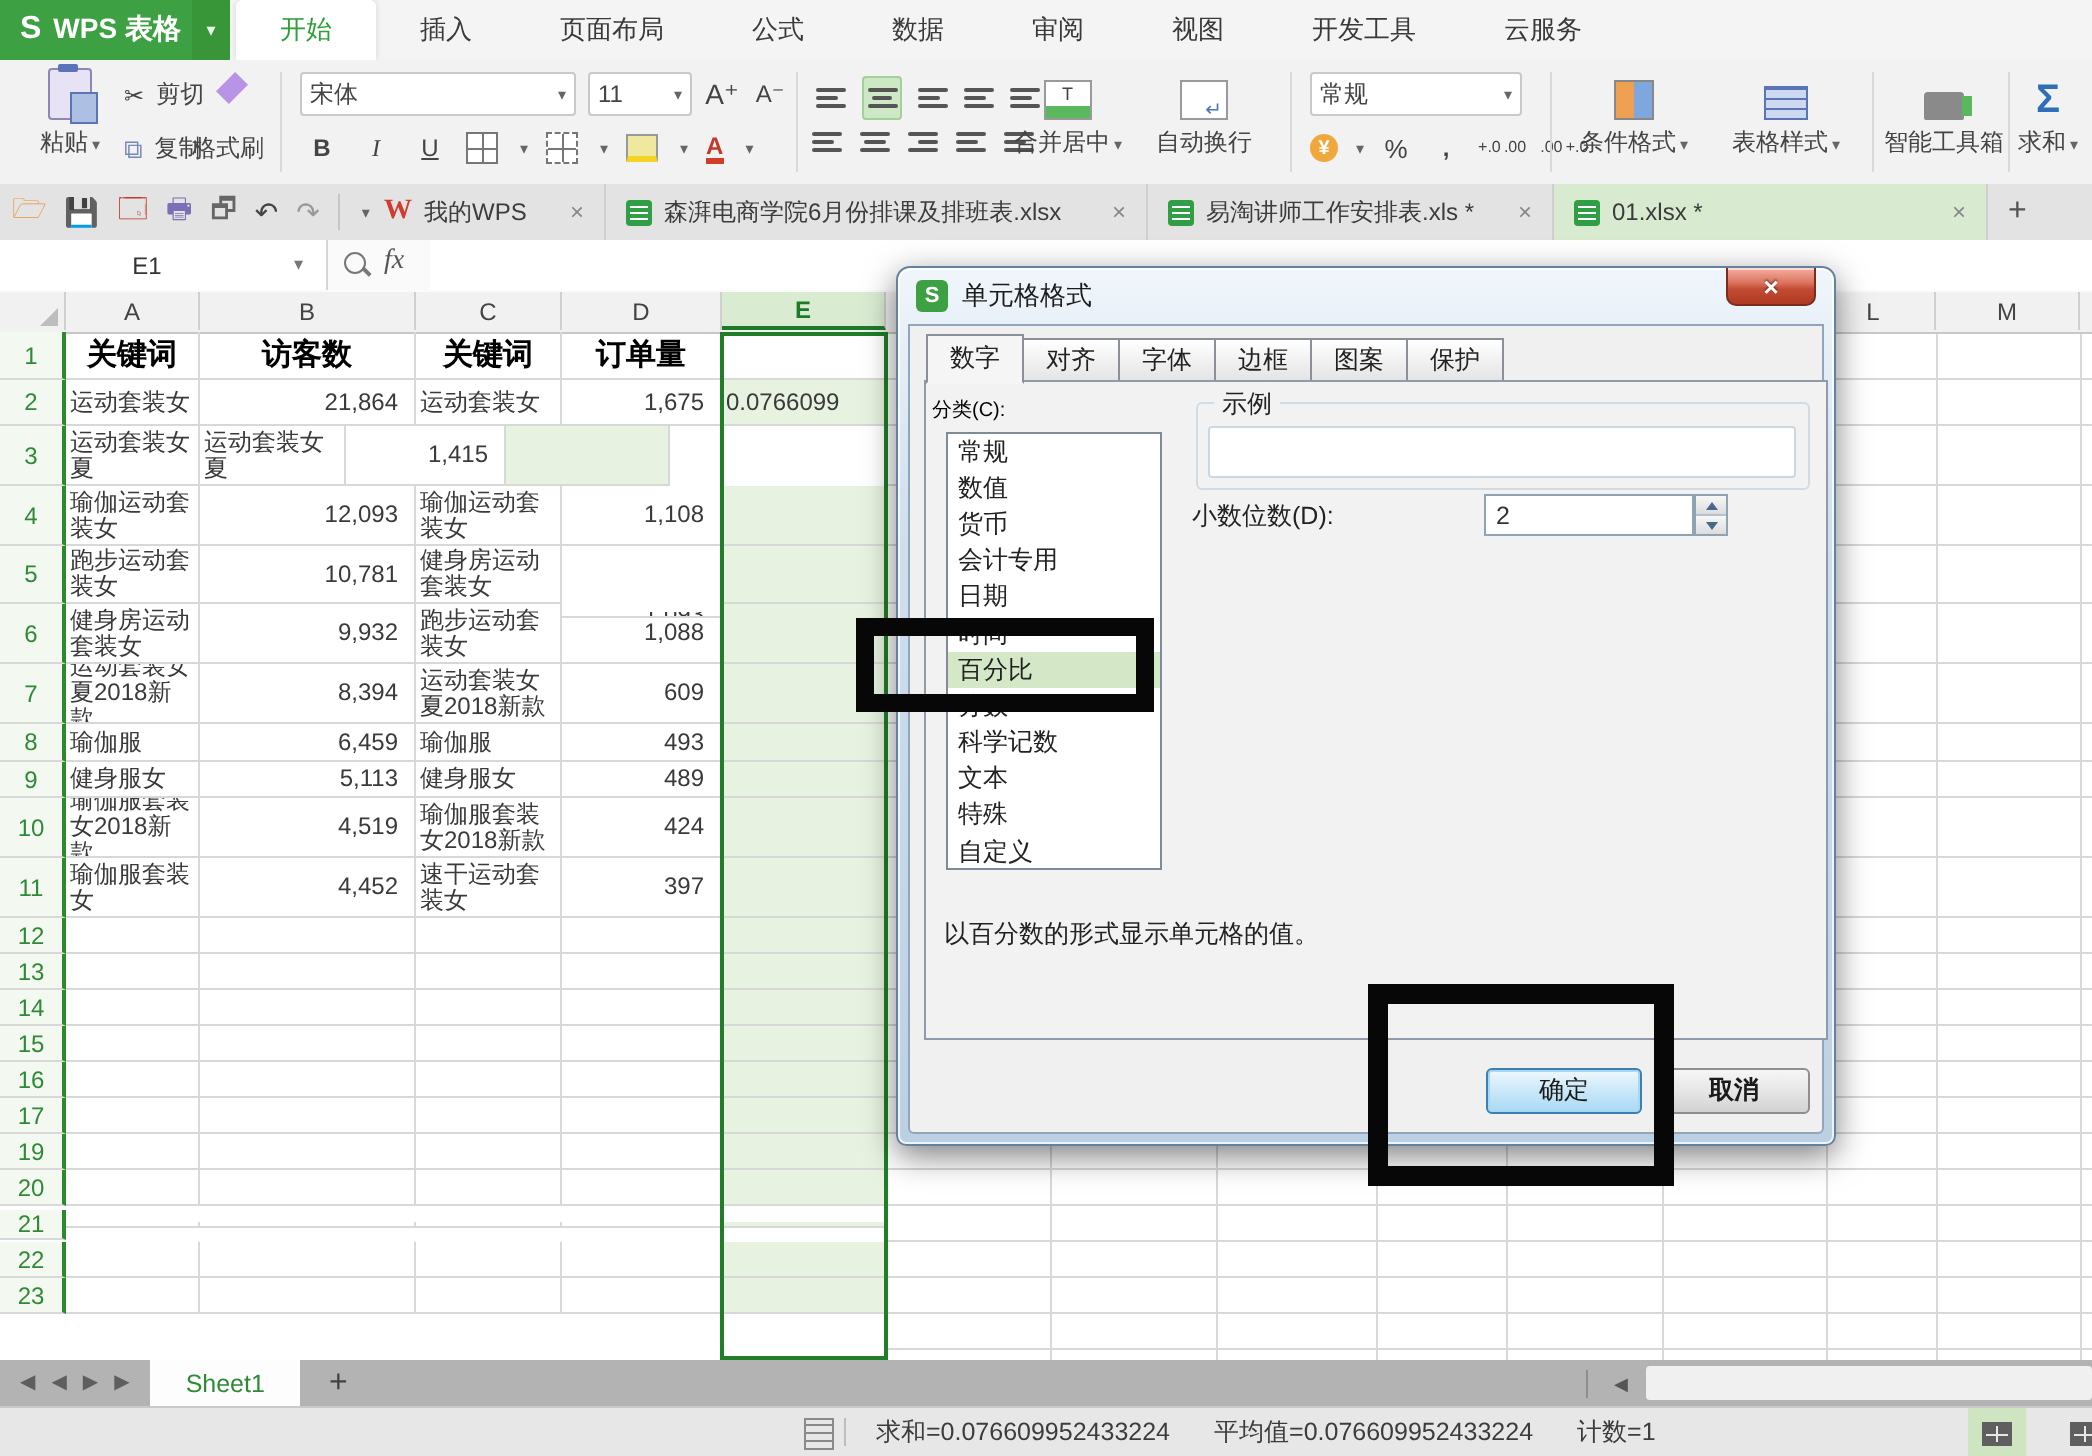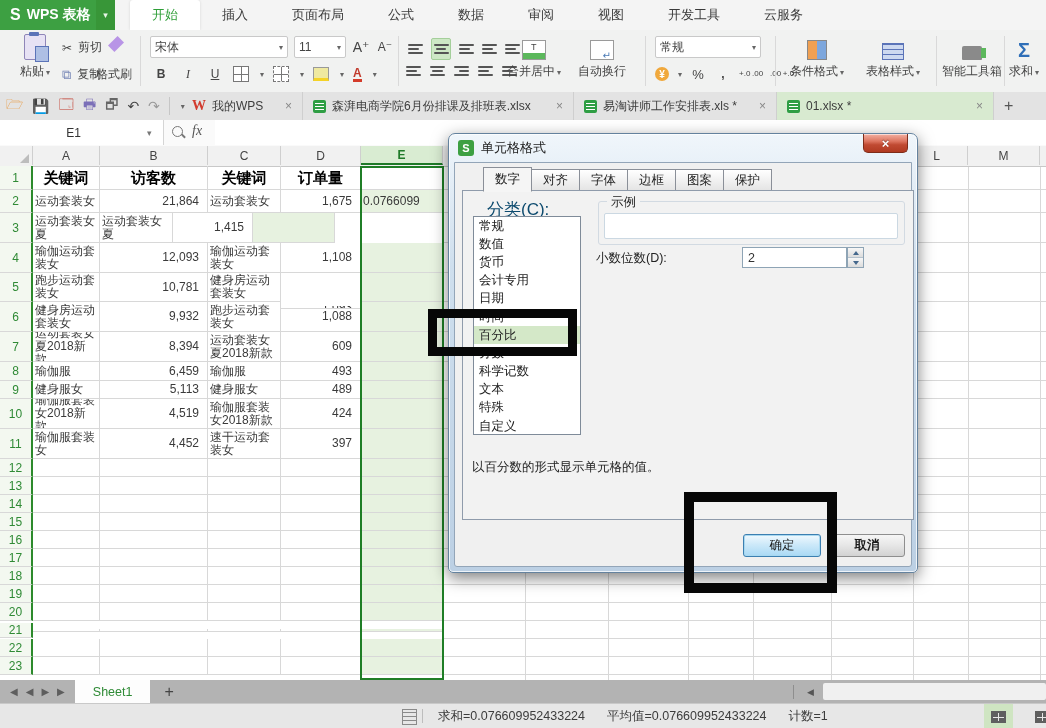--- a/index.html
+++ b/index.html
@@ -14,7 +14,7 @@
   .logo .s{font-size:16px;}
   .logo-arrow{position:absolute;left:96px;top:0;width:19px;height:30px;background:#389638;color:#e8f5e8;
         display:flex;align-items:center;justify-content:center;font-size:9px;}
-  .menu{position:absolute;left:118px;top:0;height:30px;display:flex;margin-left:12px;}
+  .menu{position:absolute;left:118px;top:0;height:30px;display:flex;}
   .menu-tab{height:30px;display:flex;align-items:center;padding:0 22px;color:#3a3a3a;font-size:13px;cursor:default;}
   .menu-tab.active{background:#ffffff;color:#2e9e37;border-radius:3px 3px 0 0;box-shadow:0 0 3px rgba(0,0,0,.12);}
 

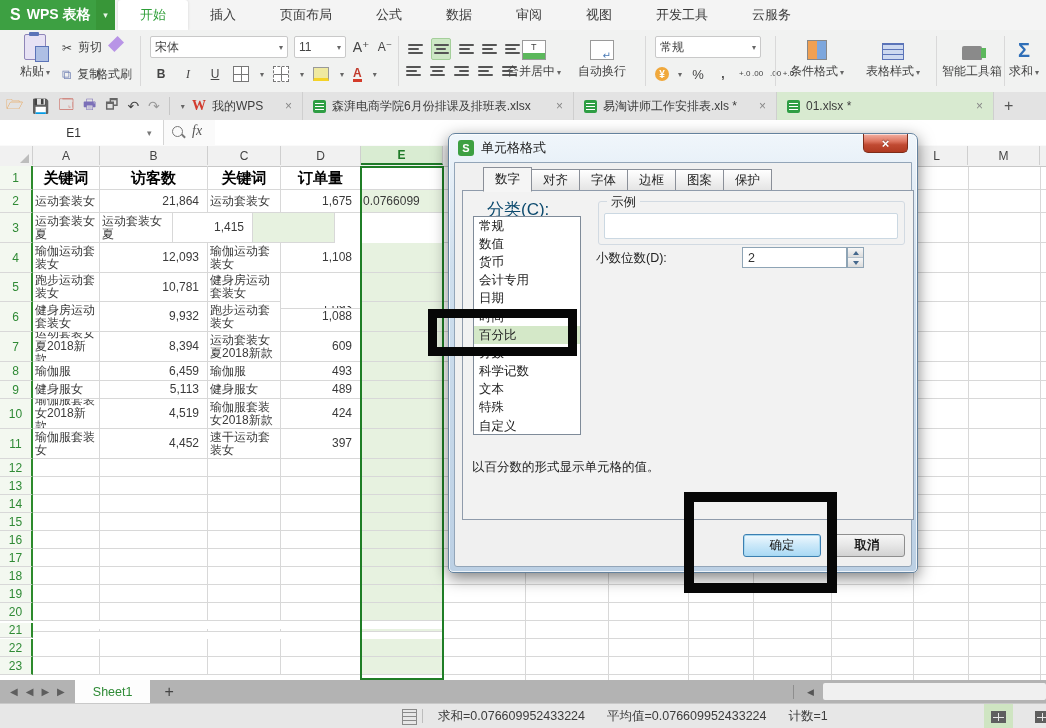--- a/index.html
+++ b/index.html
@@ -129,7 +129,7 @@
   .dtabbtn{height:21px;padding:0 11px;display:flex;align-items:center;font-size:12.5px;color:#222;
            border:1px solid #8a8f98;border-left:none;background:linear-gradient(#ffffff,#e3e3e3);}
   .dtabbtn:first-child{border-left:1px solid #8a8f98;}
-  .dtabbtn.active{background:#f5f5f5;height:23px;margin-top:-2px;border-bottom:1px solid #f5f5f5;position:relative;z-index:2;margin-left:20px;}
+  .dtabbtn.active{background:#f5f5f5;height:23px;margin-top:-2px;border-bottom:1px solid #f5f5f5;position:relative;z-index:2;}
   .dlg-panel{position:absolute;left:7px;top:27px;width:452px;height:330px;border:1px solid #8f9bab;
              background:#f2f2f2;box-sizing:border-box;}
   .catlabel{position:absolute;left:24px;top:7px;font-size:17px;color:#0c4a6e;}

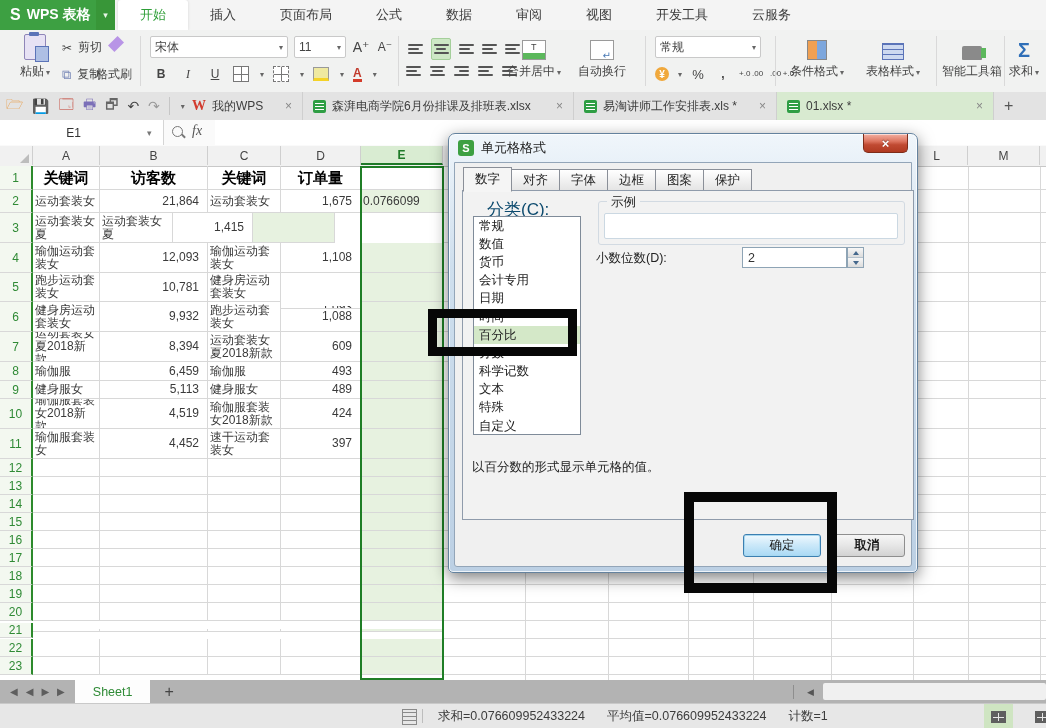--- a/index.html
+++ b/index.html
@@ -132,7 +132,7 @@
   .dtabbtn.active{background:#f5f5f5;height:23px;margin-top:-2px;border-bottom:1px solid #f5f5f5;position:relative;z-index:2;}
   .dlg-panel{position:absolute;left:7px;top:27px;width:452px;height:330px;border:1px solid #8f9bab;
              background:#f2f2f2;box-sizing:border-box;}
-  .catlabel{position:absolute;left:24px;top:7px;font-size:17px;color:#0c4a6e;}
+  .catlabel{position:absolute;left:3px;top:7px;font-size:10px;color:#000000;}
   .catlist{position:absolute;left:10px;top:25px;width:108px;height:219px;background:#fff;border:1px solid #7f8b99;
            box-sizing:border-box;overflow:hidden;}
   .cat{height:18.2px;display:flex;align-items:center;padding-left:5px;font-size:12.5px;color:#222;}

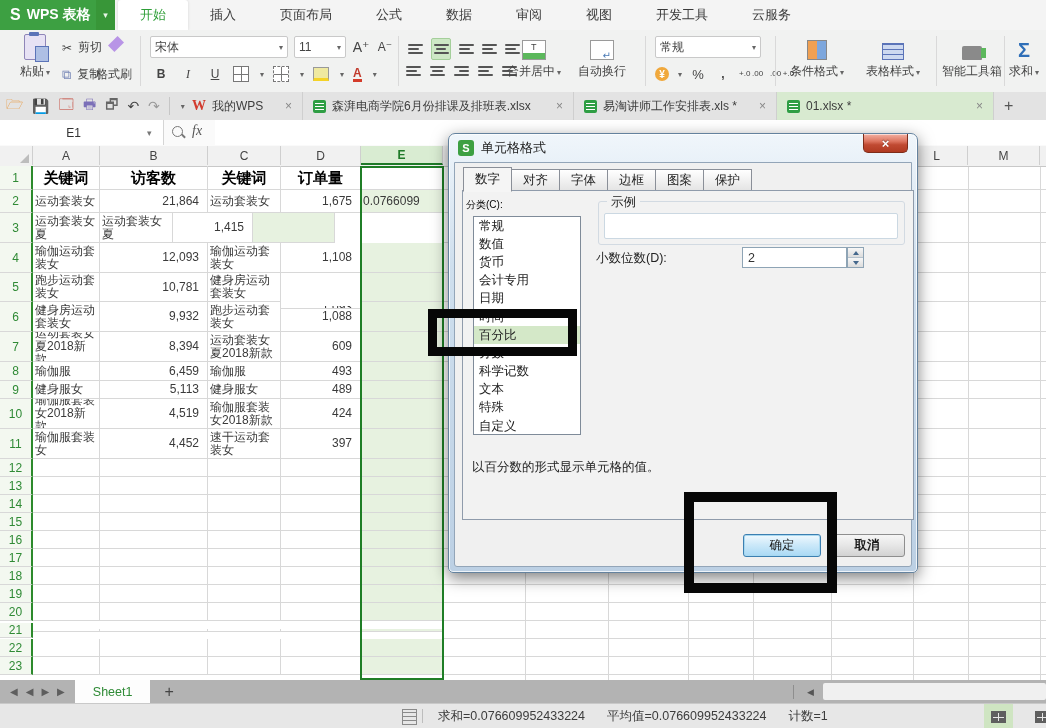--- a/index.html
+++ b/index.html
@@ -603,14 +603,6 @@
         <div class="cell col-e" style="width: 82px; flex: 0 0 82px;"></div>
       </div>
       <div class="row" style="height: 18px;">
-        <div class="rownum">18</div>
-        <div class="cell" style="width: 67px; flex: 0 0 67px;"></div>
-        <div class="cell num" style="width: 108px; flex: 0 0 108px;"></div>
-        <div class="cell" style="width: 73px; flex: 0 0 73px;"></div>
-        <div class="cell num" style="width: 80px; flex: 0 0 80px;"></div>
-        <div class="cell col-e" style="width: 82px; flex: 0 0 82px;"></div>
-      </div>
-      <div class="row" style="height: 18px;">
         <div class="rownum">19</div>
         <div class="cell" style="width: 67px; flex: 0 0 67px;"></div>
         <div class="cell num" style="width: 108px; flex: 0 0 108px;"></div>

